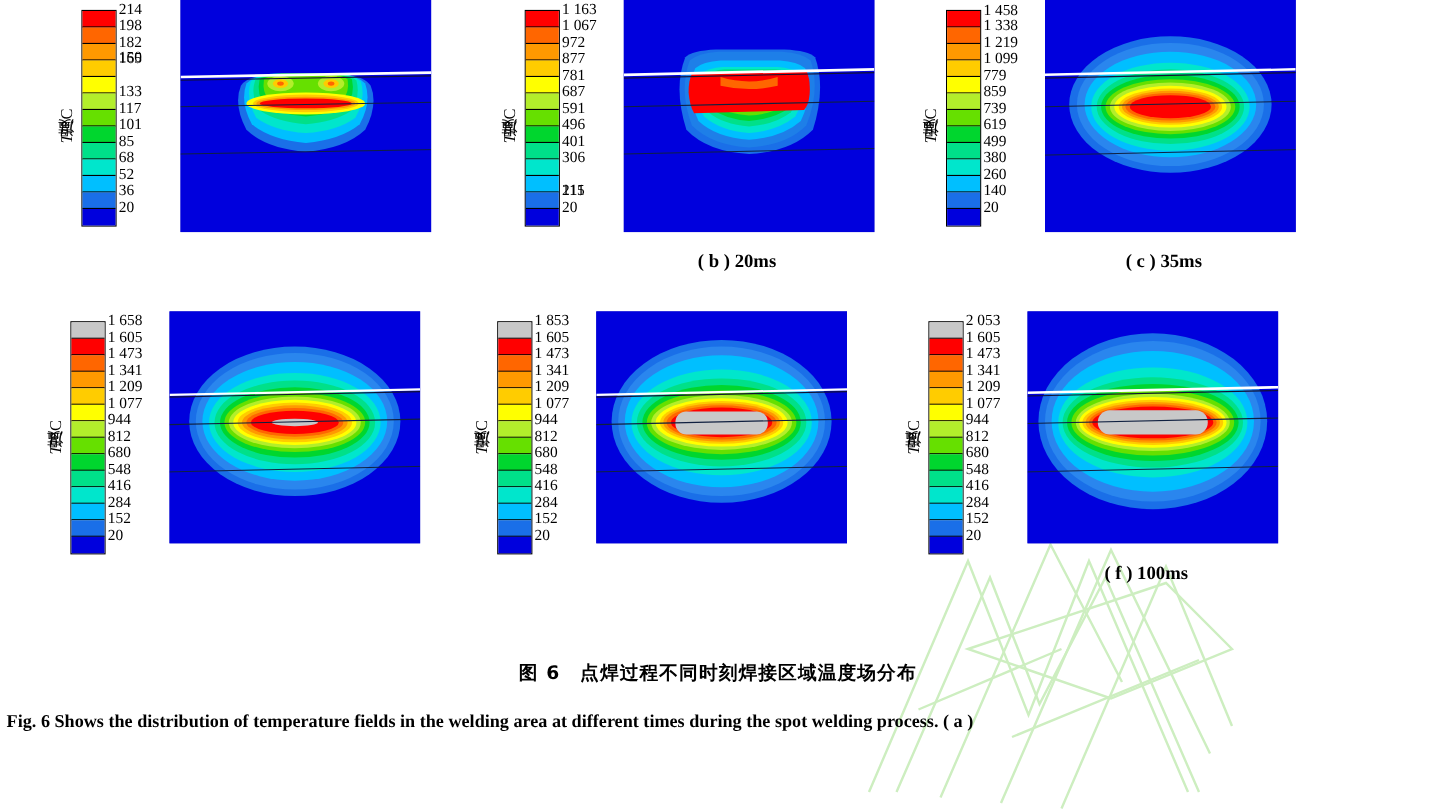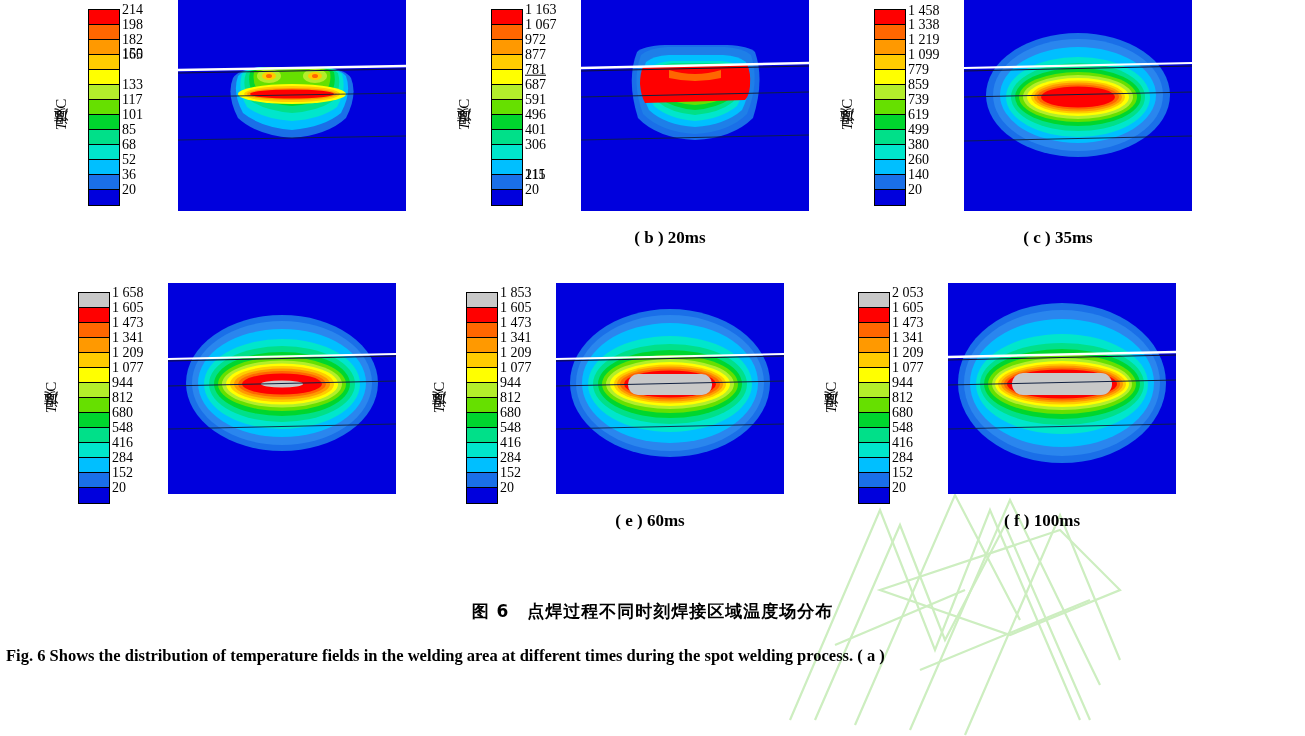--- a/index.html
+++ b/index.html
@@ -65,7 +65,7 @@
   .cbar-wrap{
     display:flex;
     align-items:flex-start;
-    margin-left:17px;
+    margin-left:3px;
     margin-top:9px;
     justify-content:flex-end;
   }

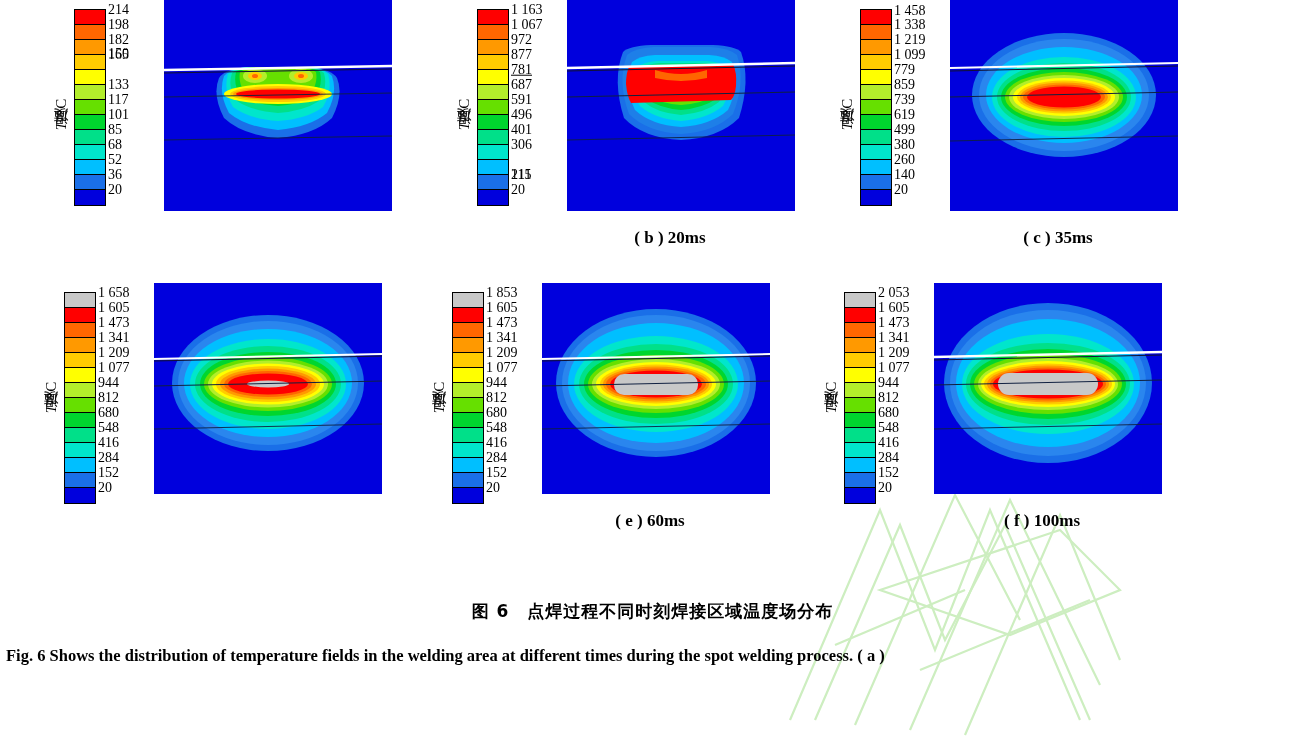--- a/index.html
+++ b/index.html
@@ -267,7 +267,7 @@
               <span style="top: 16px;">1 067</span>
               <span style="top: 31px;">972</span>
               <span style="top: 46px;">877</span>
-              <span style="top: 61px; text-decoration: underline;">781</span>
+              <span style="top: 61px;">781</span>
               <span style="top: 76px;">687</span>
               <span style="top: 91px;">591</span>
               <span style="top: 106px;">496</span>

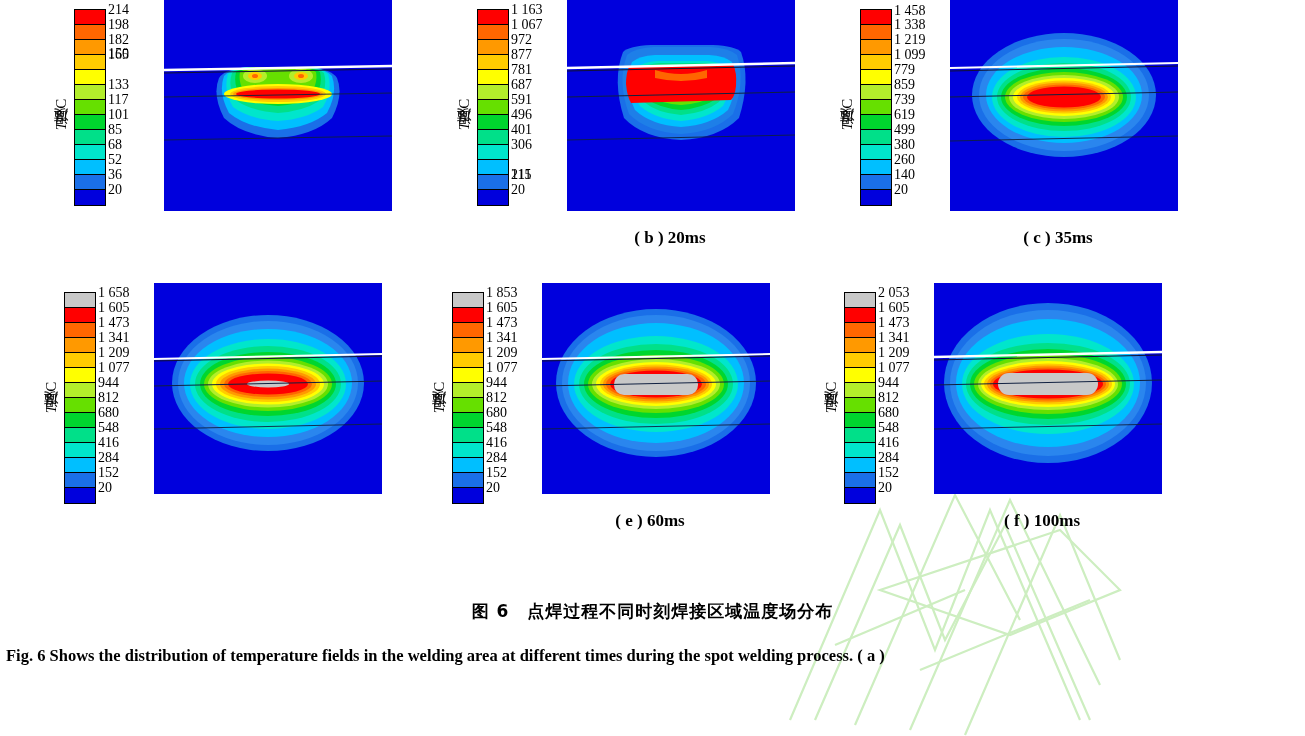--- a/index.html
+++ b/index.html
@@ -538,7 +538,6 @@
           </svg>
         </div>
       </div>
-      <div class="subcap" style="left:100px;top:228px;width:240px;">( e ) 60ms</div>
     </div>
 
     <div class="panel" style="left:822px;width:430px;">

